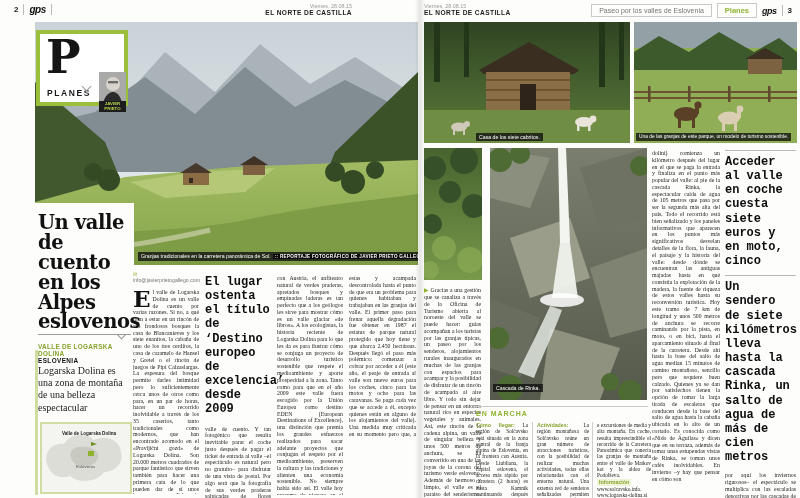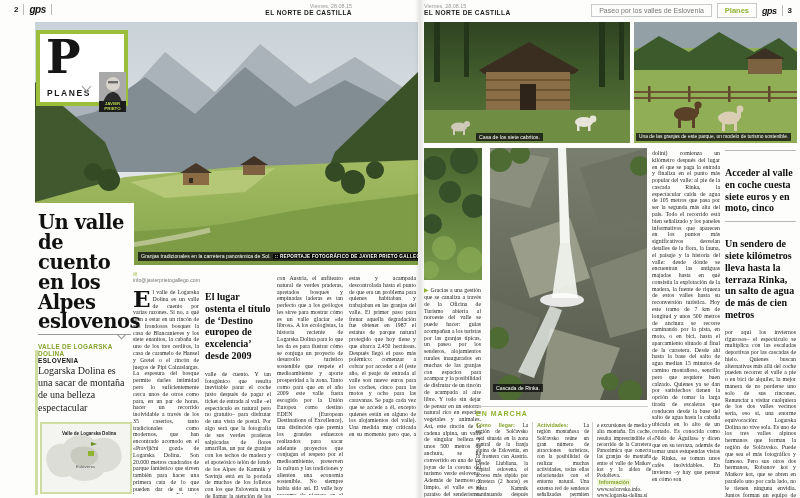--- a/index.html
+++ b/index.html
@@ -9,7 +9,7 @@
   .serif{font-family:"Liberation Serif",serif;}
   .bodytxt{font-family:"Liberation Serif",serif;font-size:5.8px;line-height:1.17;color:#1e1e1e;text-align:justify;overflow:hidden;}
   .bodytxt p{margin:0;}
-  .pullquote{font-family:Liberation Serif, serif;font-weight:bold;font-size:10px;line-height:1.18;color:#0d0d0d;margin-top:16px;}
+  .pullquote{font-family:Liberation Mono, monospace;font-weight:bold;font-size:12px;line-height:1.18;color:#0d0d0d;}
   .qrule{height:1px;background:#b9b9b9;margin-bottom:4px;}
   .capstrip{position:absolute;background:rgba(16,16,16,.78);color:#fff;font-size:5.2px;line-height:1.25;padding:1px 3px;white-space:nowrap;overflow:hidden;}
   .credit{background:#090909;font-weight:bold;font-size:4.6px;letter-spacing:.3px;padding:0 2px;margin-left:2px;}

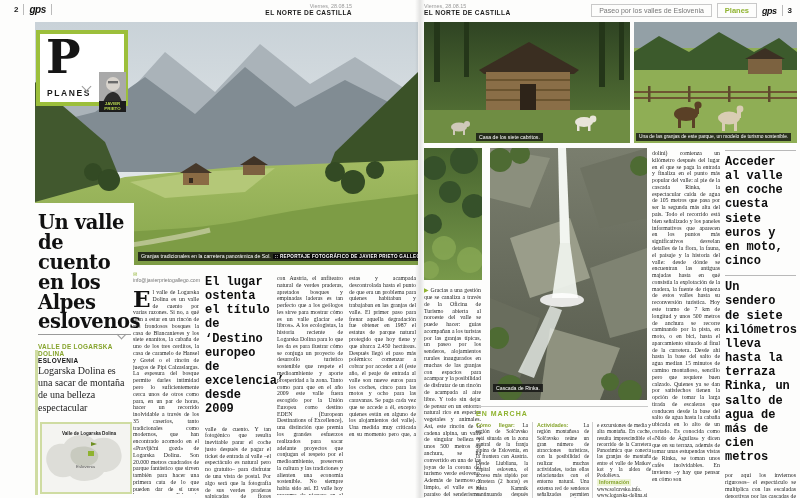--- a/index.html
+++ b/index.html
@@ -307,7 +307,7 @@
     <div class="qrule"></div>
     <div class="pullquote" style="margin-bottom:7px;">Acceder al valle en coche cuesta siete euros y en moto, cinco</div>
     <div class="qrule"></div>
-    <div class="pullquote" style="margin-bottom:8px;">Un sendero de siete kilómetros lleva hasta la terraza Rinka, un salto de agua de más de cien metros</div>
+    <div class="pullquote" style="margin-bottom:8px;">Un sendero de siete kilómetros lleva hasta la cascada Rinka, un salto de agua de más de cien metros</div>
     <div class="bodytxt" style="height:196px;">
         <p>por aquí los inviernos rigurosos– el espectáculo se multiplica con las escaladas deportivas por las cascadas de hielo. Quienes buscan alternativas más allá del coche pueden recorrer el valle a pie o en bici de alquiler, la mejor manera de no perderse uno solo de sus rincones. Renunciar a visitar cualquiera de los dos valles vecinos sería, eso sí, una enorme equivocación: Logarska Dolina no vive sola. Es uno de los tres valles alpinos hermanos que forman la región de Solčavsko. Puede que sea el más fotográfico y famoso. Pero sus otros dos hermanos, Robanov kot y Matkov kot, que se abren en paralelo uno por cada lado, no le tienen ninguna envidia. Juntos forman un equipo de primera. Todos ellos conjugan espectacularidad y magia. Y de la buena: de la que apetece que continúe después de la palabra fin.</p>
       </div>

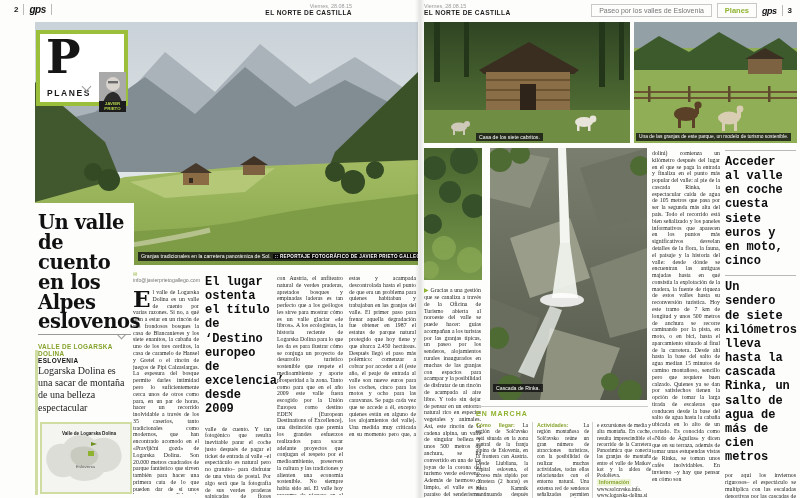--- a/index.html
+++ b/index.html
@@ -117,7 +117,7 @@
       <div style="font-size:6.4px;font-weight:bold;letter-spacing:.3px;color:#85a32b;">VALLE DE LOGARSKA DOLINA</div>
       <div style="font-size:6.4px;font-weight:bold;letter-spacing:.4px;color:#111;">ESLOVENIA</div>
     </div>
-    <div class="abs serif" style="left:8px;top:162px;width:94px;font-size:10px;line-height:1.22;color:#222;">Logarska Dolina es una sacar de montaña de una belleza espectacular</div>
+    <div class="abs serif" style="left:8px;top:162px;width:94px;font-size:10px;line-height:1.22;color:#222;">Logarska Dolina es una zona de montaña de una belleza espectacular</div>
     <div class="abs" style="left:10px;top:219px;width:88px;height:68px;border:2px solid #cfdca2;background:#f4f4f1;">
       <svg width="84" height="64" viewBox="0 0 84 64">
         <path d="M5,40 C2,28 10,18 22,20 C28,10 44,8 52,16 C64,10 78,16 79,28 C82,38 74,48 62,48 C56,58 36,60 28,52 C16,56 8,50 5,40 Z" fill="#ddddd8"></path>

